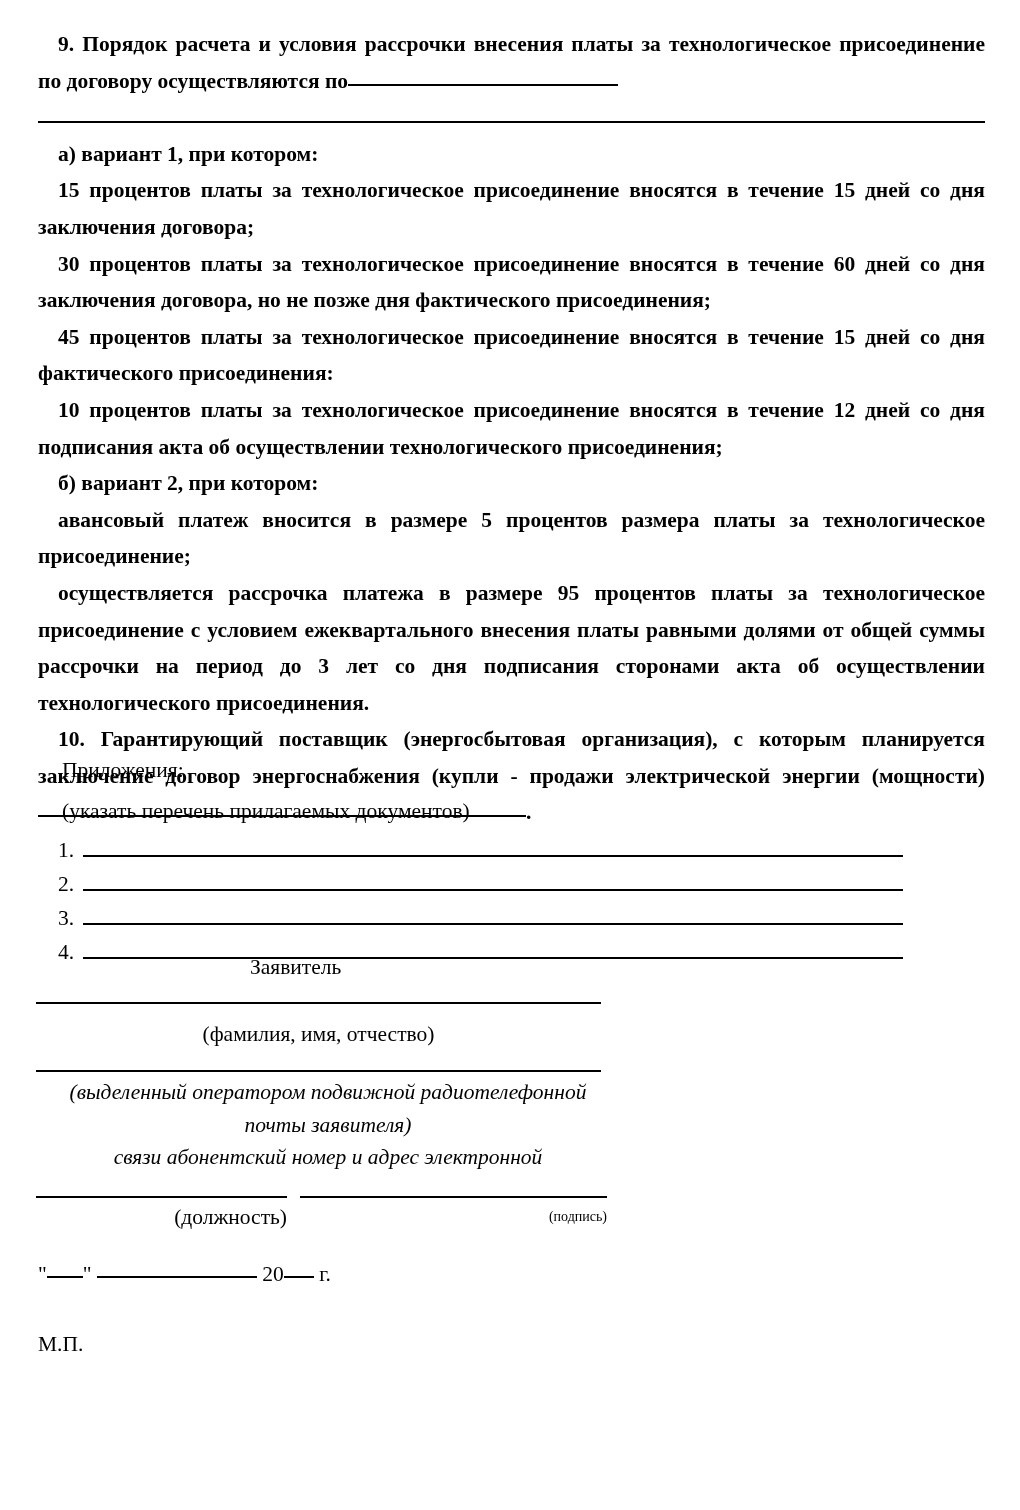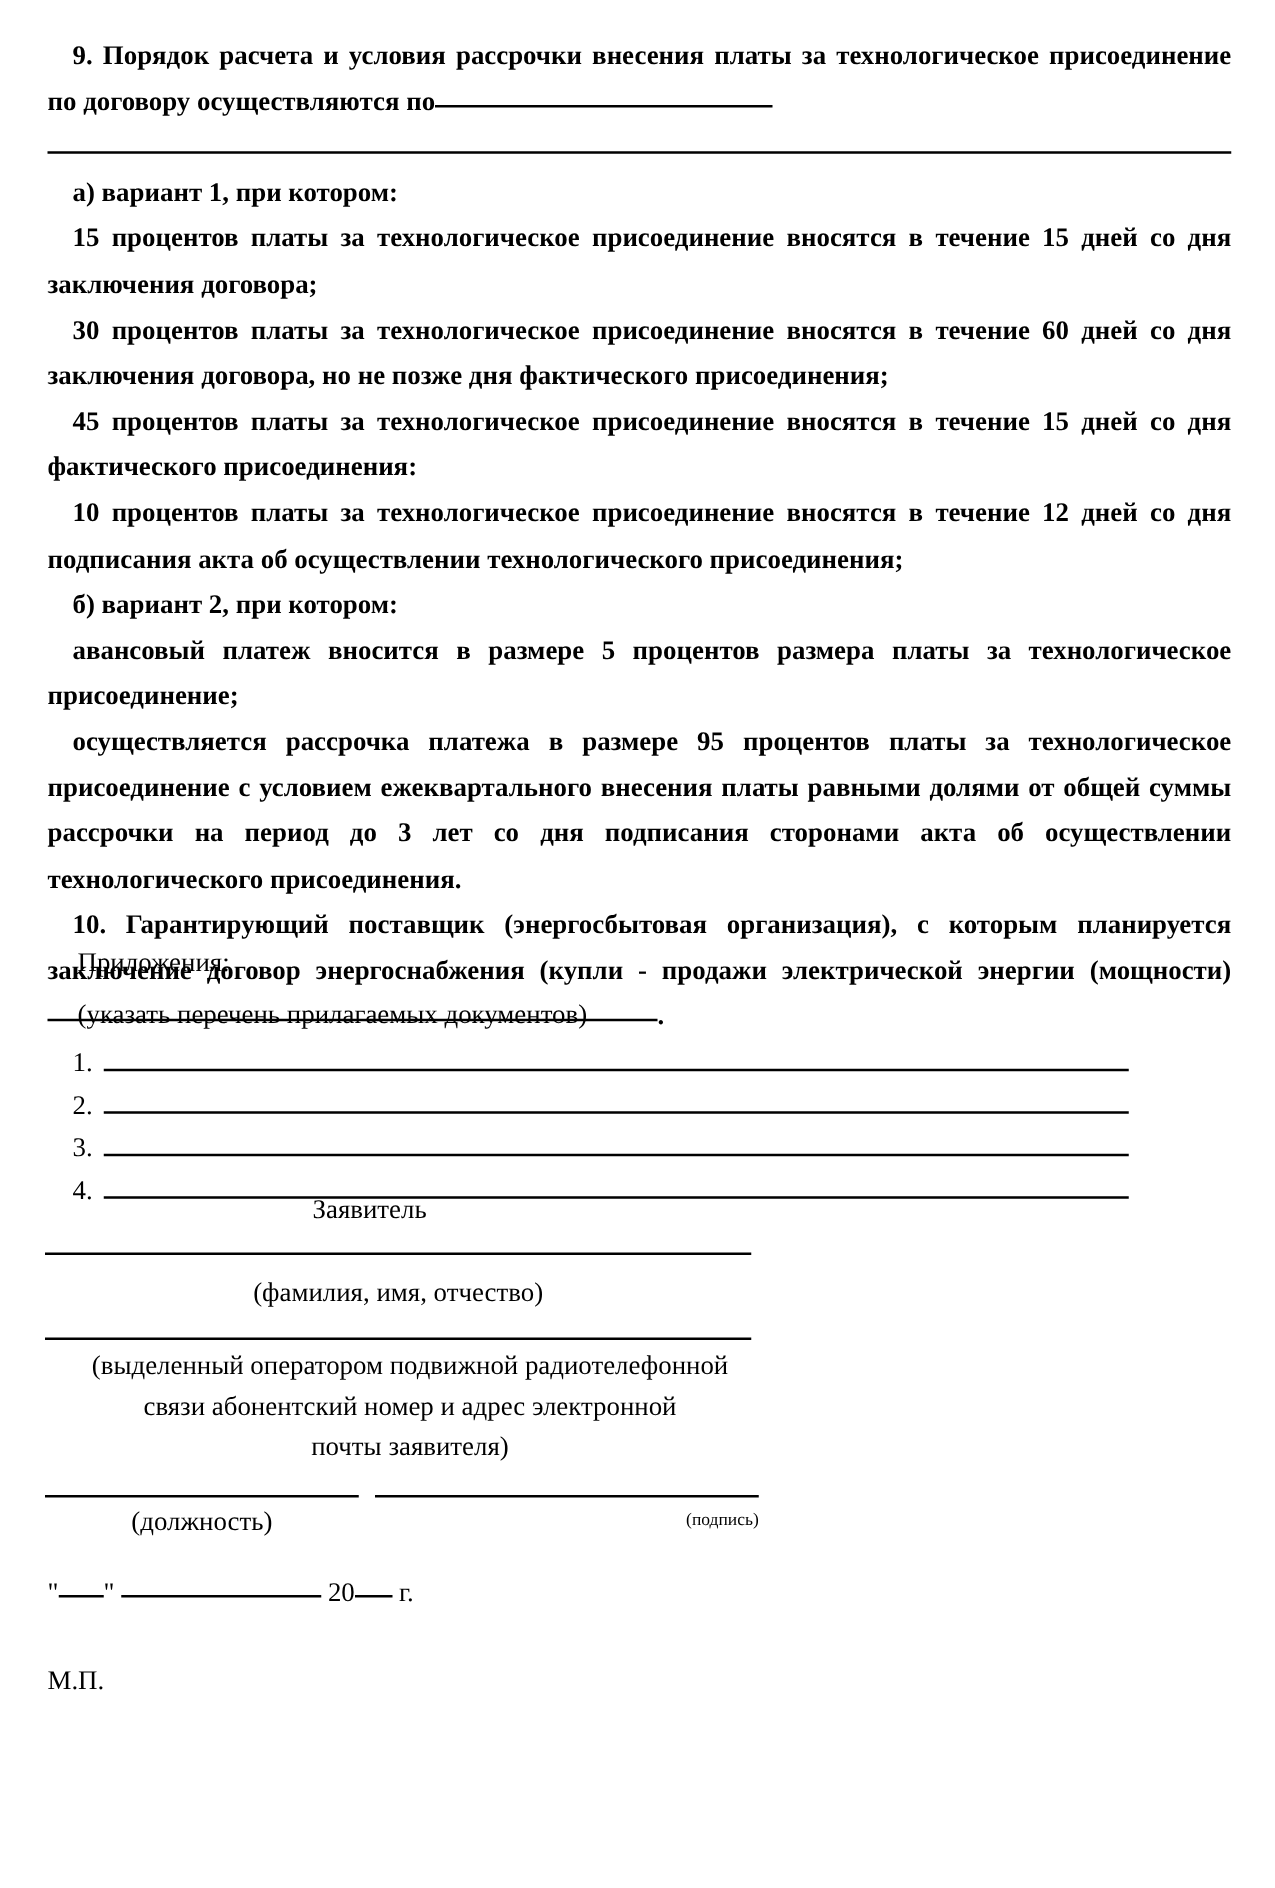--- a/index.html
+++ b/index.html
@@ -107,7 +107,7 @@
   .sig-rule-2 { position: absolute; left: 36px; top: 1070px; width: 565px; border-bottom: 2px solid #000; }
   .sig-cap-2 {
     position: absolute; left: 28px; top: 1076px; width: 600px;
-    text-align: center; font-size: 21.5px; line-height: 32.5px;
+    text-align: center; font-size: 21.5px; line-height: 32.5px; font-style: italic;
   }
 
   .post-rule { position: absolute; left: 36px; top: 1196px; width: 251px; border-bottom: 2px solid #000; }

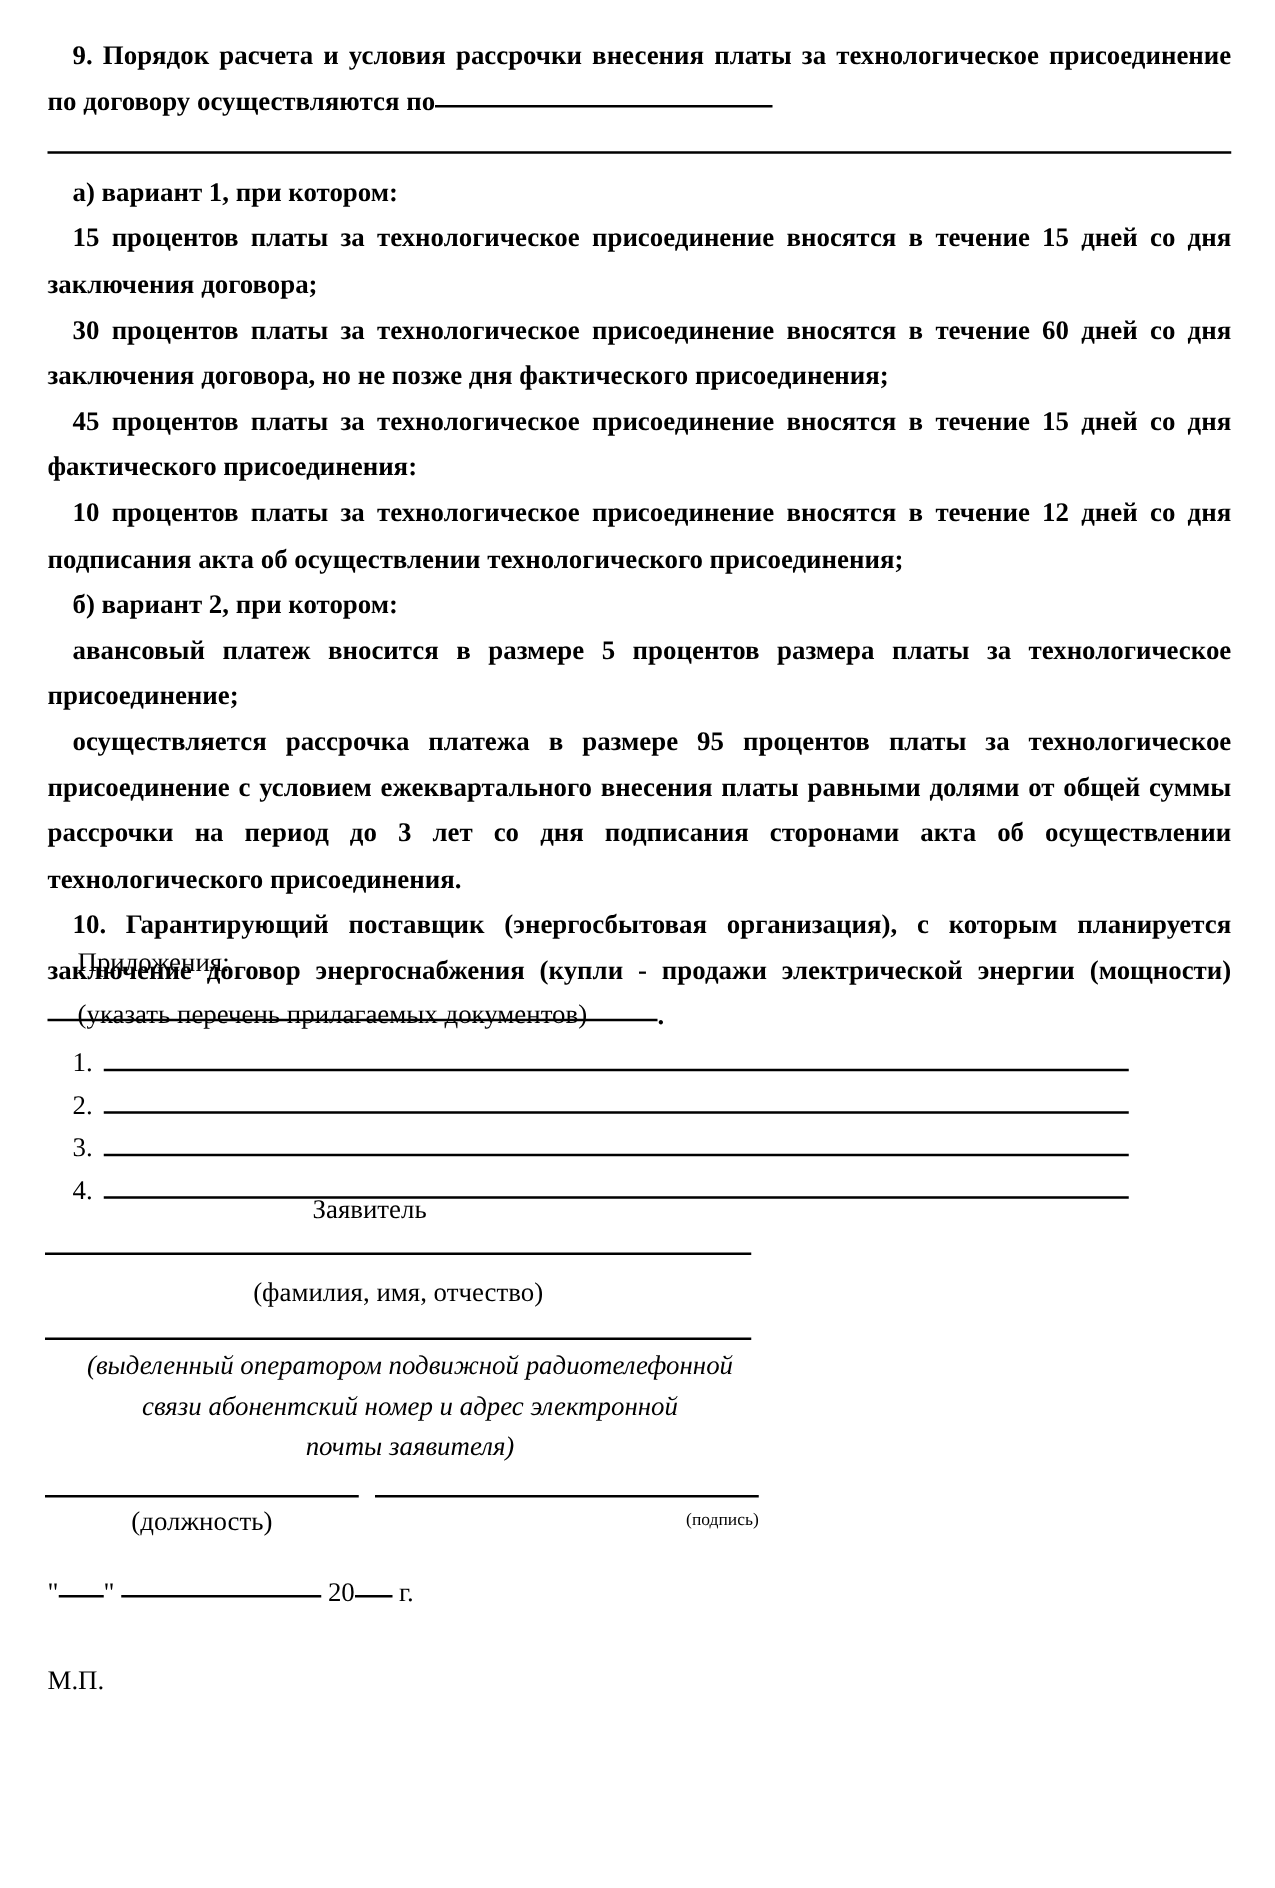--- a/index.html
+++ b/index.html
@@ -194,8 +194,8 @@
     <div class="sig-rule-2"></div>
     <div class="sig-cap-2">
       <div>(выделенный оператором подвижной радиотелефонной</div>
+      <div>почты заявителя)</div>
       <div>связи абонентский номер и адрес электронной</div>
-      <div>почты заявителя)</div>
     </div>
 
     <div class="post-rule"></div>

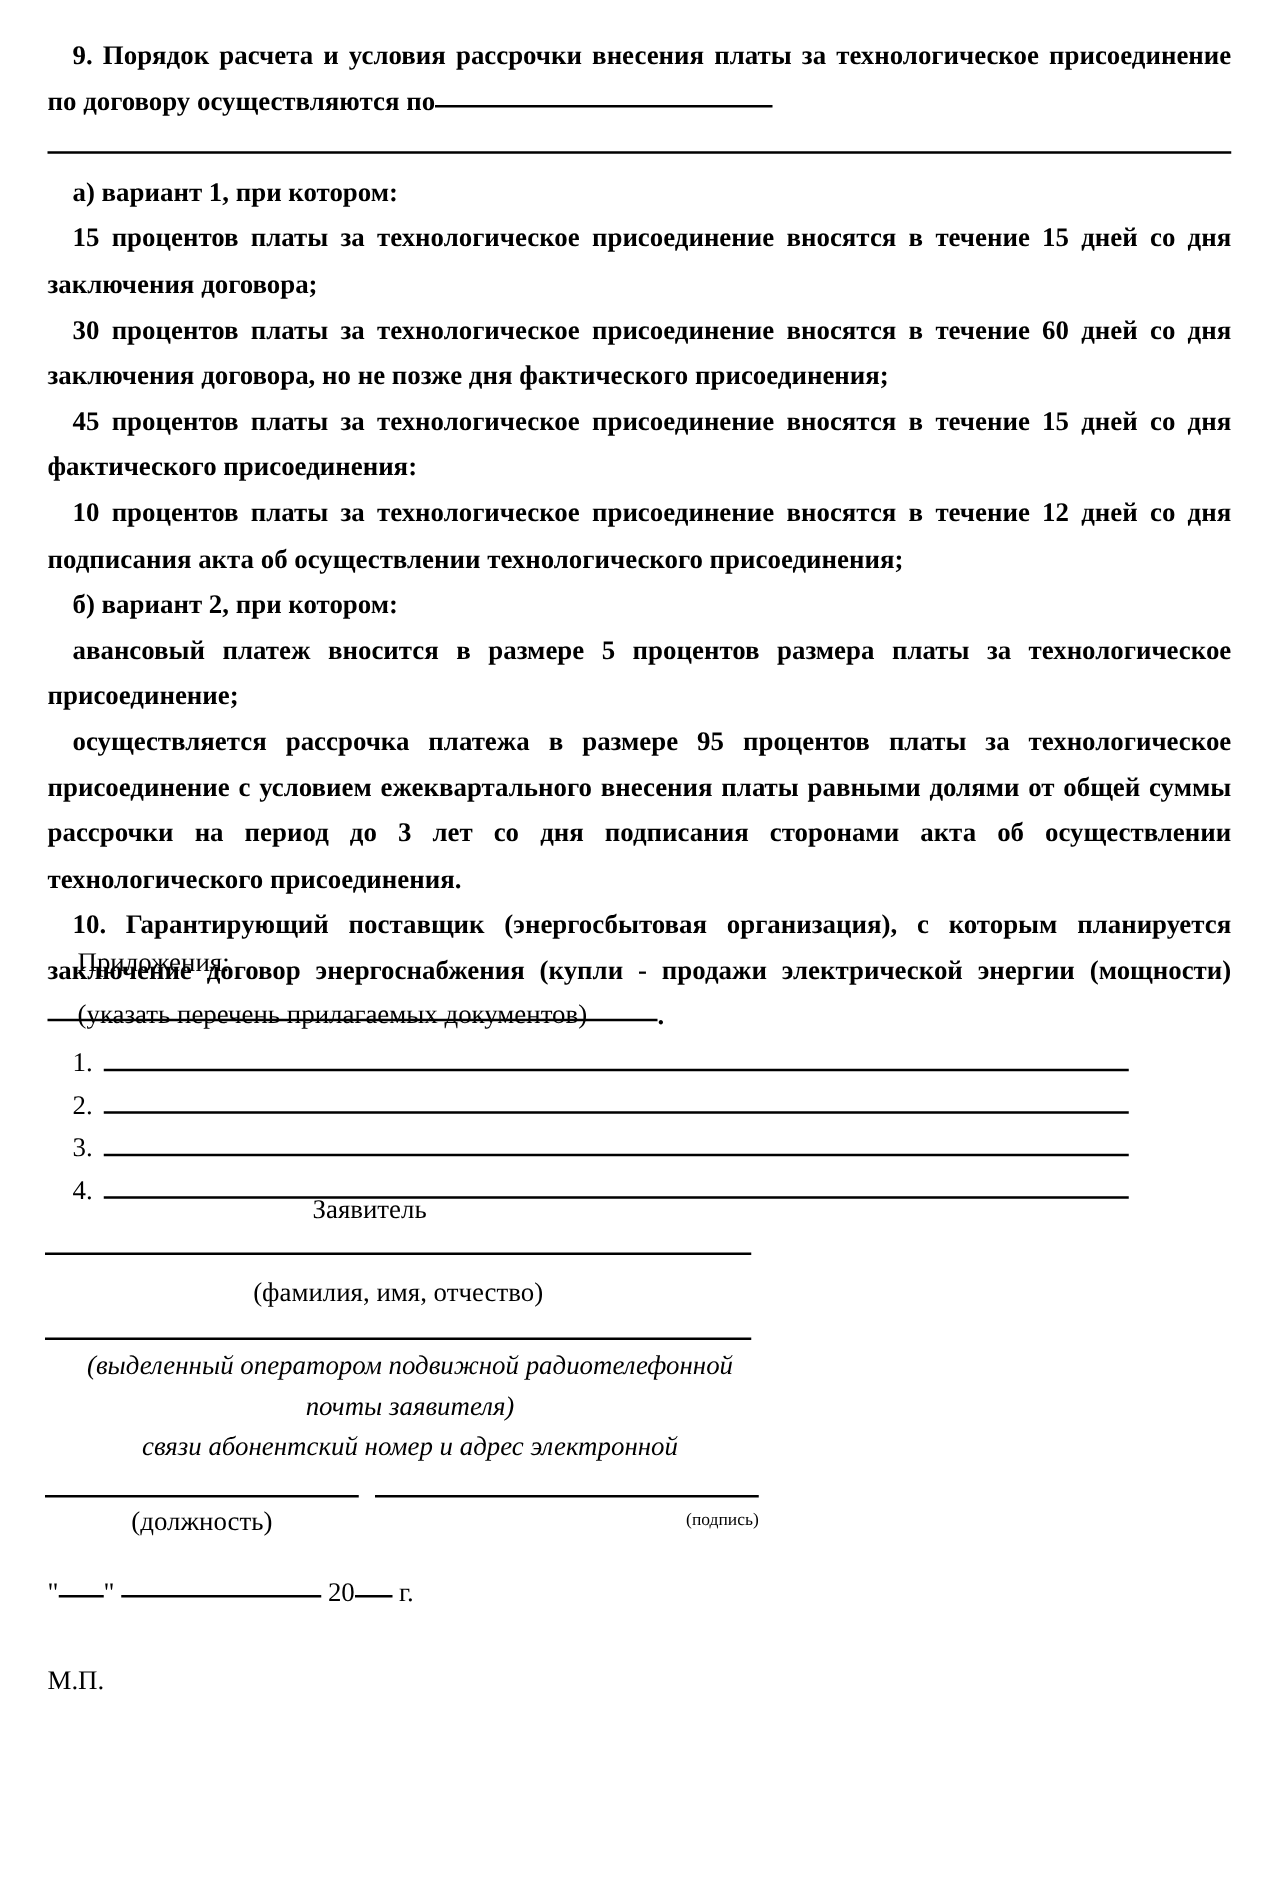--- a/index.html
+++ b/index.html
@@ -114,7 +114,7 @@
   .sign-rule { position: absolute; left: 300px; top: 1196px; width: 307px; border-bottom: 2px solid #000; }
   .post-cap {
     position: absolute; left: 36px; top: 1201px; width: 251px;
-    text-align: center; font-size: 21.5px; line-height: 32px;
+    text-align: right; font-size: 21.5px; line-height: 32px;
   }
   .sign-cap {
     position: absolute; left: 300px; top: 1201px; width: 307px;

